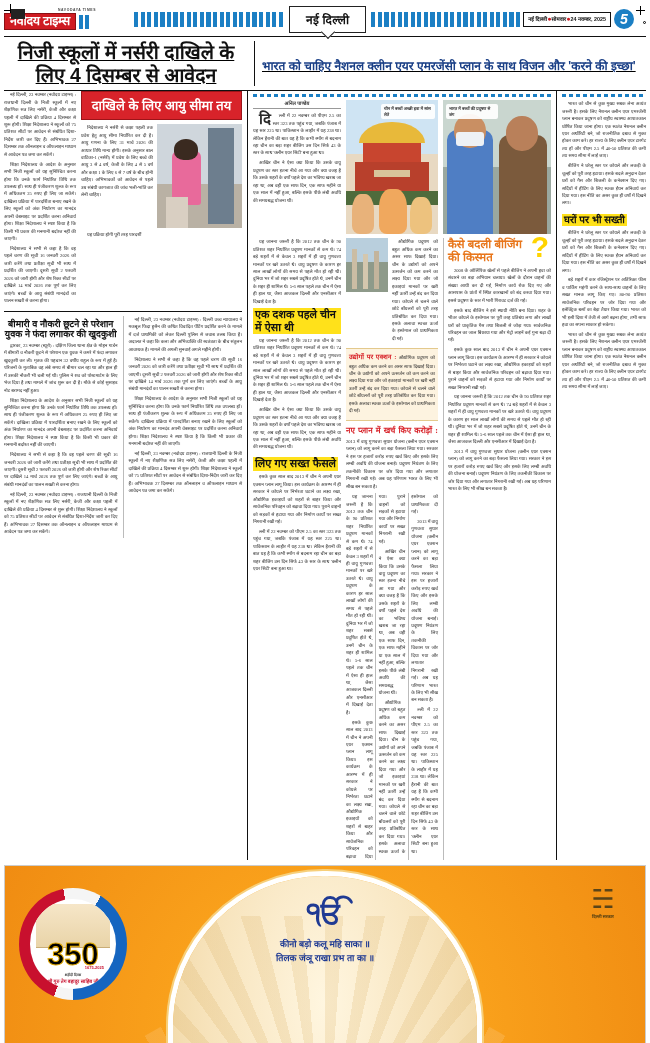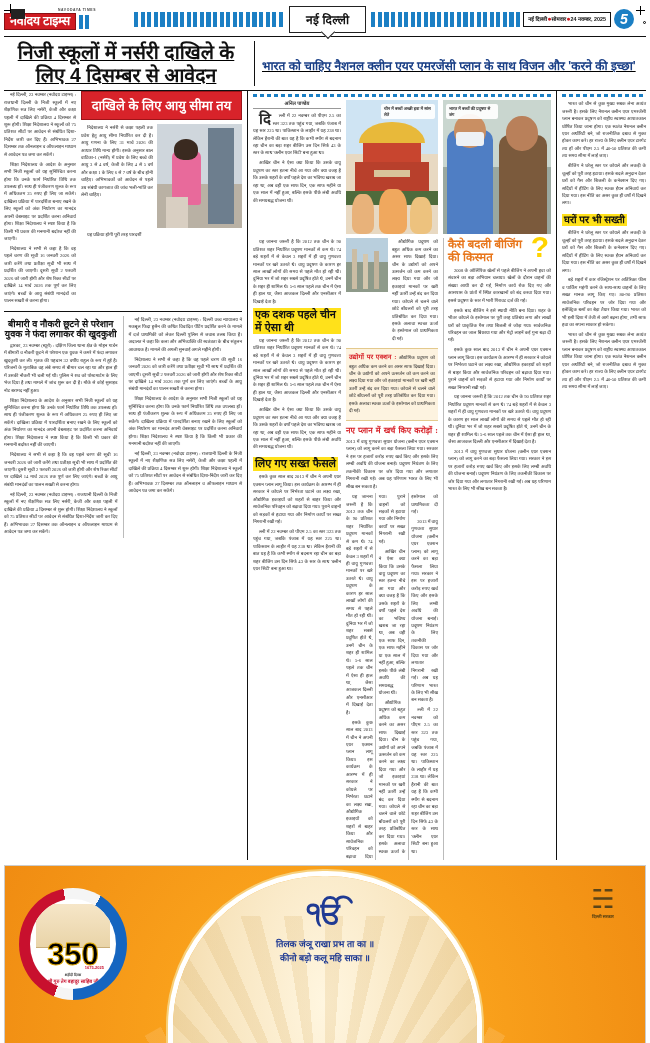--- a/index.html
+++ b/index.html
@@ -411,8 +411,8 @@
       <div class="arch-rays"></div>
       <div class="onkar">ੴ</div>
       <div class="gurbani">
+        <div>कीनो बड़ो कलू महि साका ॥</div>
         <div>तिलक जंञू राखा प्रभ ता का ॥</div>
-        <div>कीनो बड़ो कलू महि साका ॥</div>
       </div>
 
     </div>

